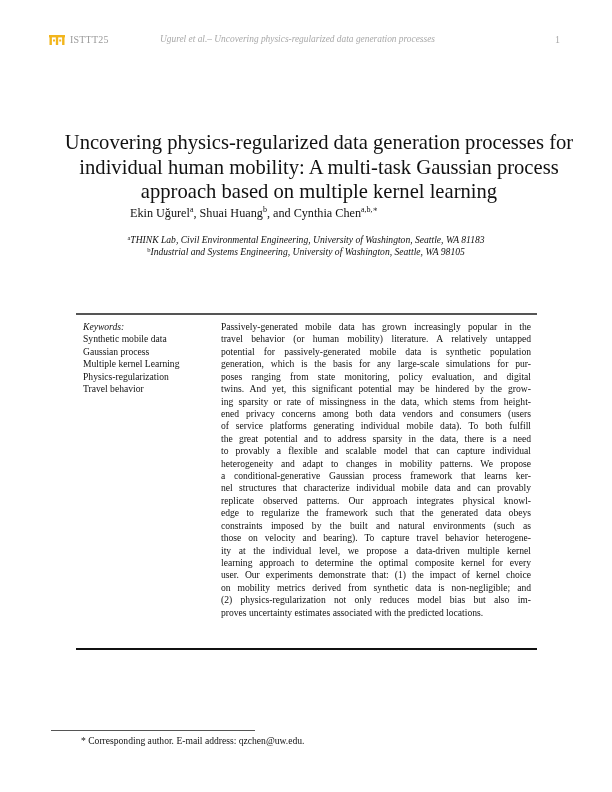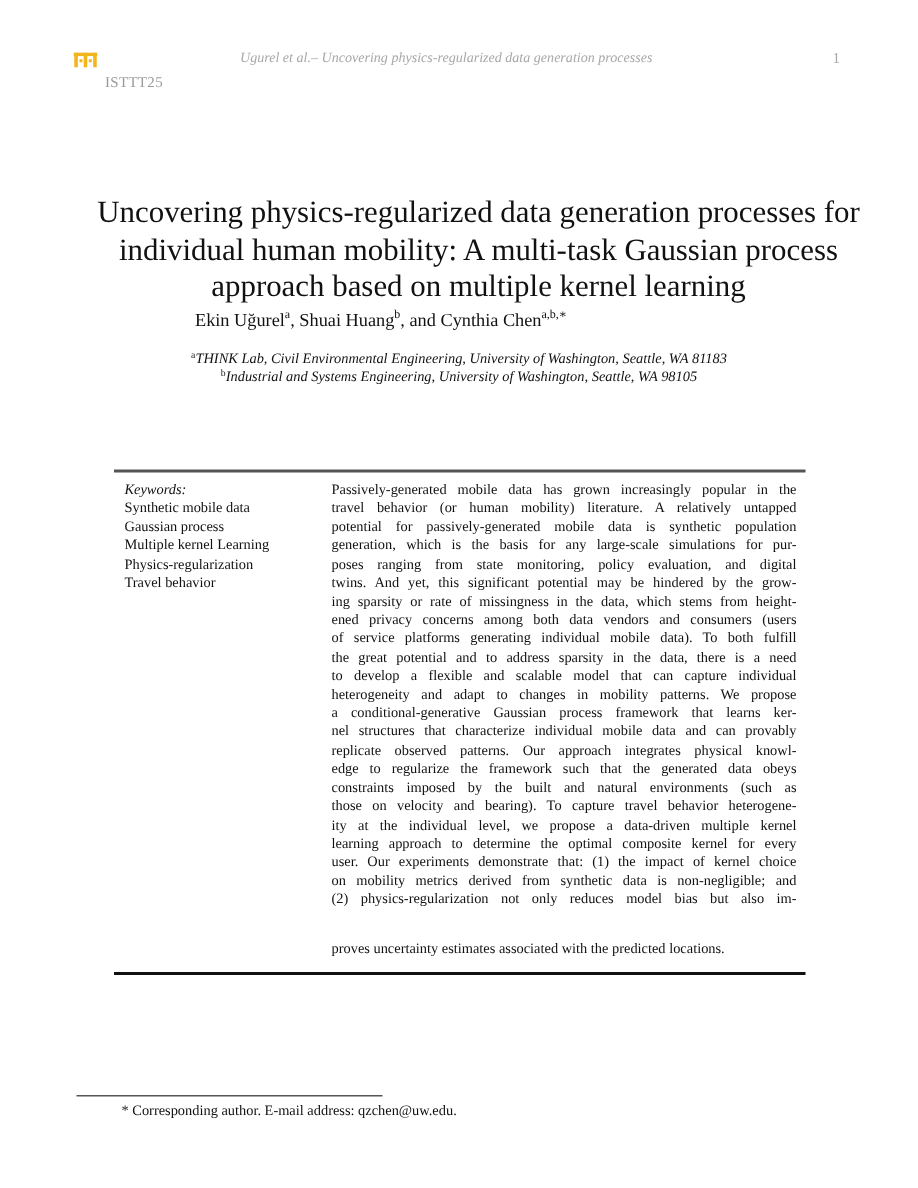--- a/index.html
+++ b/index.html
@@ -9,7 +9,7 @@
   }
   .header { position: absolute; top: 34px; left: 0; width: 612px; height: 14px; }
   .logo { position: absolute; left: 49px; top: 1px; width: 16px; height: 10px; }
-  .journal { position: absolute; left: 70px; top: 0; font-size: 10px; color: #9a9a9a; letter-spacing: 0.2px; margin-top: 16px; }
+  .journal { position: absolute; left: 70px; top: 0; font-size: 10px; color: #9a9a9a; letter-spacing: 0.2px; }
   .running-title { position: absolute; left: 160px; top: 0; font-size: 9.4px; color: #a8a8a8; font-style: italic; }
   .page-num { position: absolute; left: 555px; top: 0; font-size: 10px; color: #a8a8a8; }
 

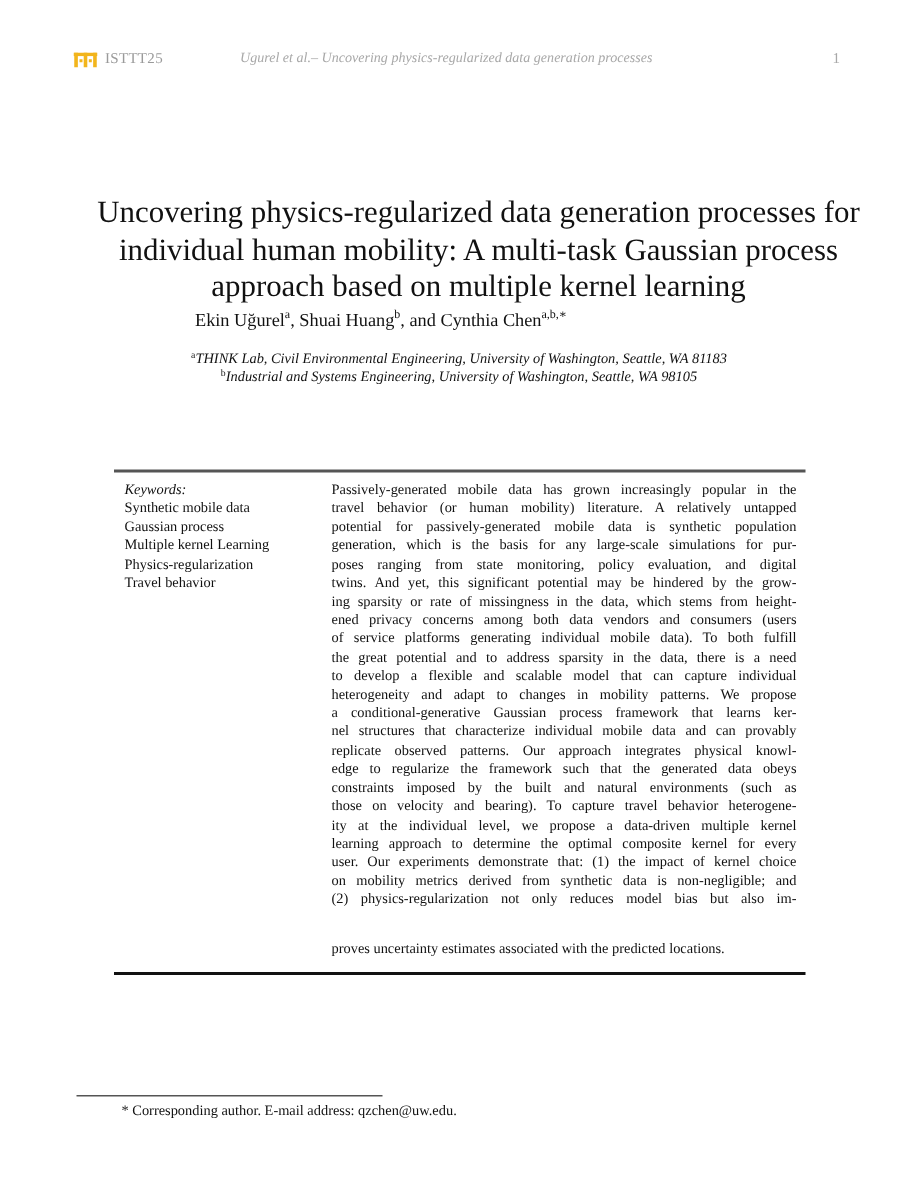--- a/index.html
+++ b/index.html
@@ -98,7 +98,7 @@
     <span class="ln">ened privacy concerns among both data vendors and consumers (users</span>
     <span class="ln">of service platforms generating individual mobile data). To both fulfill</span>
     <span class="ln">the great potential and to address sparsity in the data, there is a need</span>
-    <span class="ln">to develop a flexible and scalable model that can capture individual</span>
+    <span class="ln">to provably a flexible and scalable model that can capture individual</span>
     <span class="ln">heterogeneity and adapt to changes in mobility patterns.  We propose</span>
     <span class="ln">a conditional-generative Gaussian process framework that learns ker-</span>
     <span class="ln">nel structures that characterize individual mobile data and can provably</span>

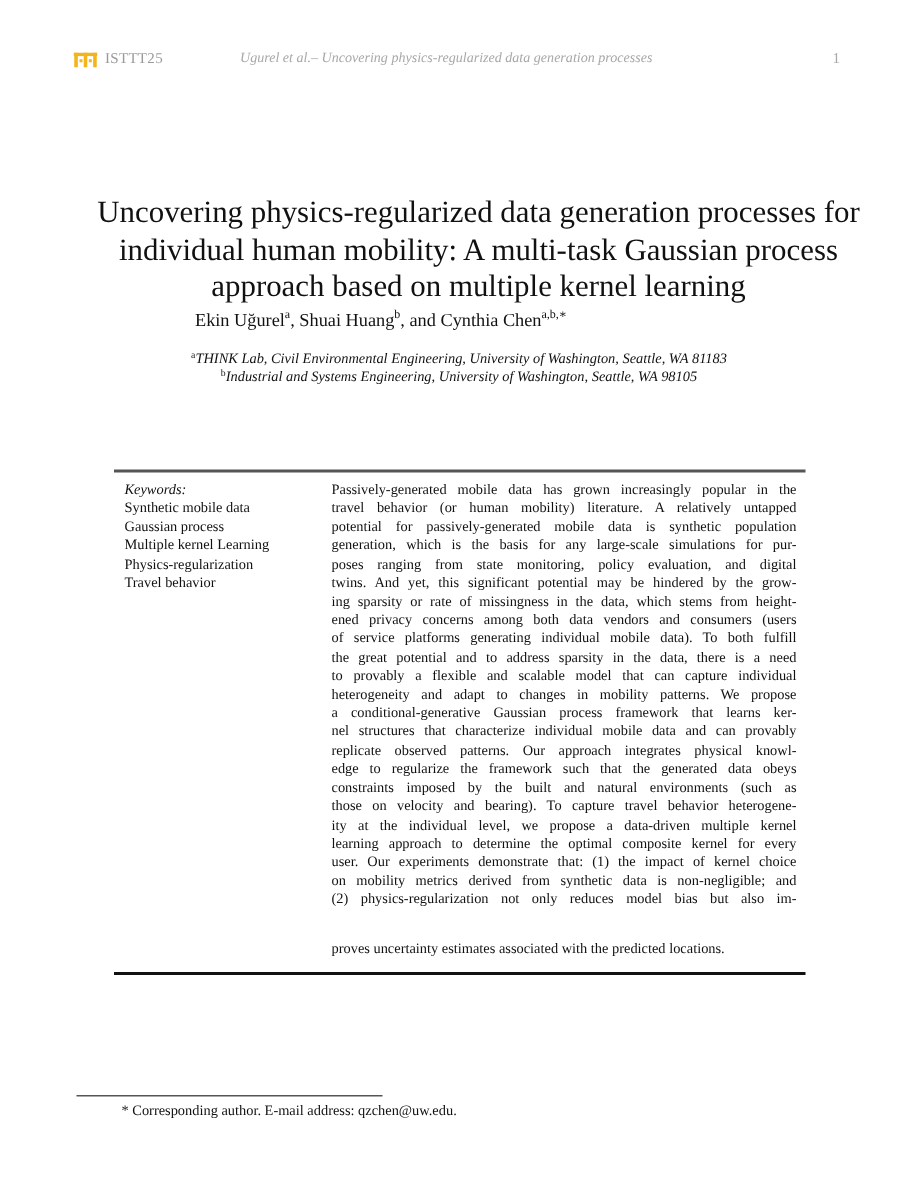--- a/index.html
+++ b/index.html
@@ -39,7 +39,7 @@
     font-size: 9.6px; line-height: 12.42px; text-align: justify; hyphens: manual;
   }
   .abstract .ln { display: block; text-align: justify; text-align-last: justify; white-space: nowrap; }
-  .abstract .ln.last { text-align-last: left; margin-top: 20px; }
+  .abstract .ln.last { text-align-last: left; }
 
   .fn-rule { position: absolute; top: 730px; left: 51px; width: 204px; height: 1px; background: #555; }
   .footnote { position: absolute; top: 735px; left: 81px; font-size: 9.6px; color: #111; }

